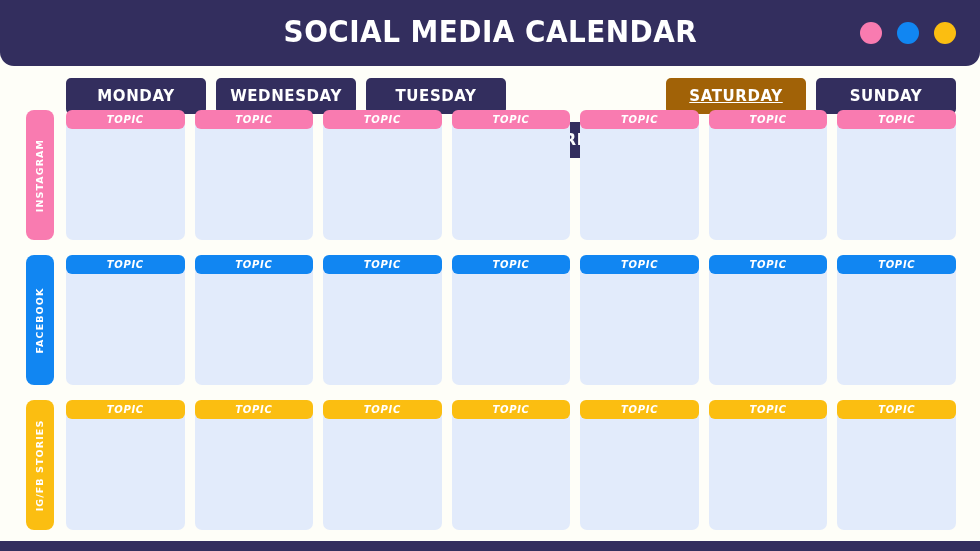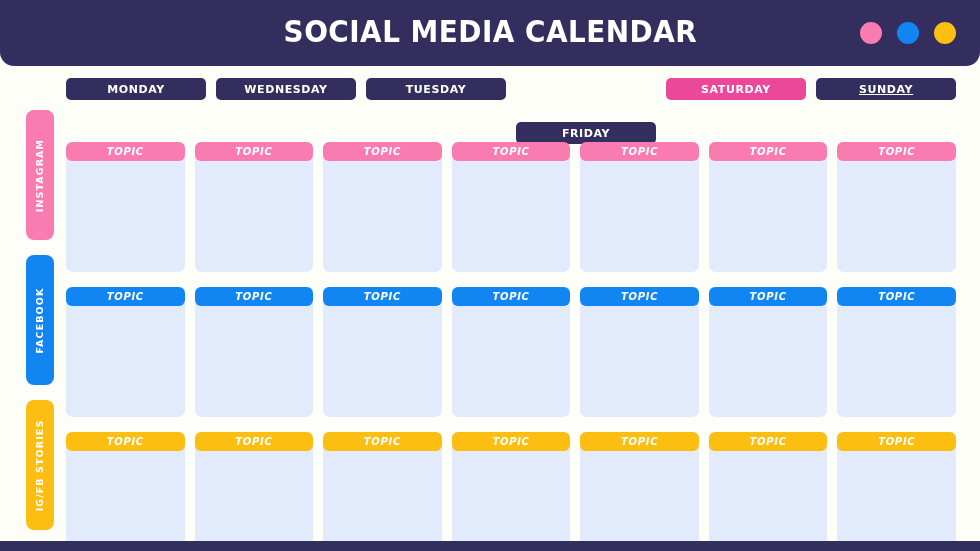--- a/index.html
+++ b/index.html
@@ -77,11 +77,11 @@
 
   .day-pill {
     flex: 1 1 0;
-    height: 22px;
+    height: 36px;
     background: #332E5E;
     border-radius: 5px;
     color: #FFFFFF;
-    font-size: 11px;
+    font-size: 15px;
     font-weight: bold;
     letter-spacing: 0.6px;
     text-transform: uppercase;

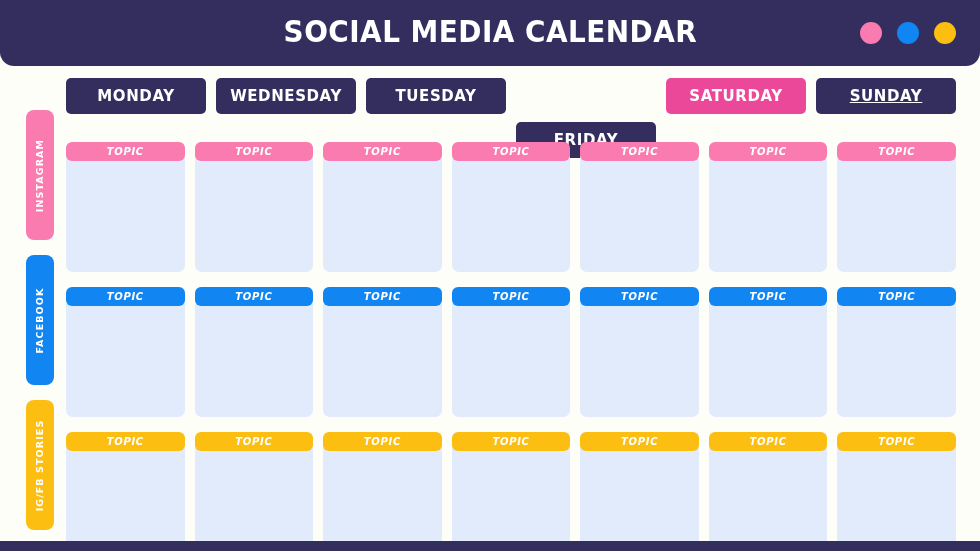--- a/index.html
+++ b/index.html
@@ -212,7 +212,7 @@
       <div class="day-pill" style="background: rgb(51, 46, 94);">WEDNESDAY</div>
       <div class="day-pill" style="background: rgb(51, 46, 94);">TUESDAY</div>
       <div class="day-pill" style="background: rgb(51, 46, 94); margin-top: 44px;">FRIDAY</div>
-      <div class="day-pill" style="background: #ec4899;">SATURDAY</div>
+      <div class="day-pill" style="background: #a16207; text-decoration: underline;">SATURDAY</div>
       <div class="day-pill" style="background: rgb(51, 46, 94); text-decoration: underline;">SUNDAY</div>
     </div>
 

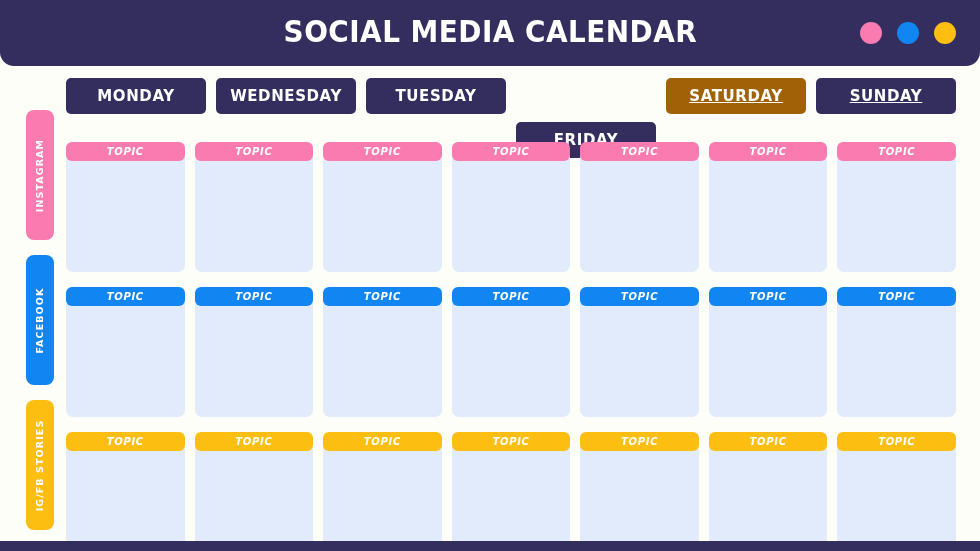--- a/index.html
+++ b/index.html
@@ -213,7 +213,7 @@
       <div class="day-pill" style="background: rgb(51, 46, 94);">TUESDAY</div>
       <div class="day-pill" style="background: rgb(51, 46, 94); margin-top: 44px;">FRIDAY</div>
       <div class="day-pill" style="background: #a16207; text-decoration: underline;">SATURDAY</div>
-      <div class="day-pill" style="background: rgb(51, 46, 94); text-decoration: underline;">SUNDAY</div>
+      <div class="day-pill" style="background: rgb(51, 46, 94);">SUNDAY</div>
     </div>
 
   <div id="rows-area">

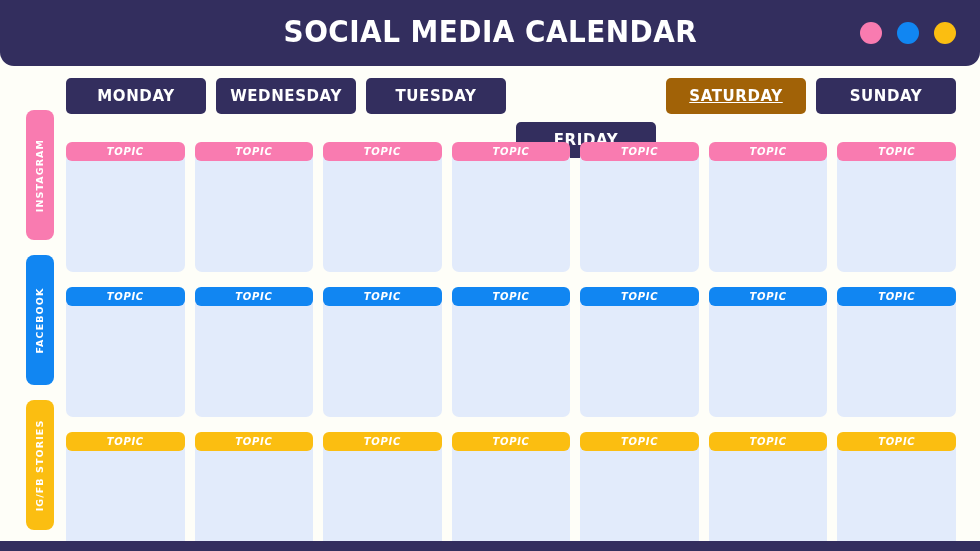--- a/index.html
+++ b/index.html
@@ -151,7 +151,6 @@
     flex: 1 1 0;
     height: 130px;
     position: relative;
-    margin-top: 32px;
   }
 
   .cell-body {

